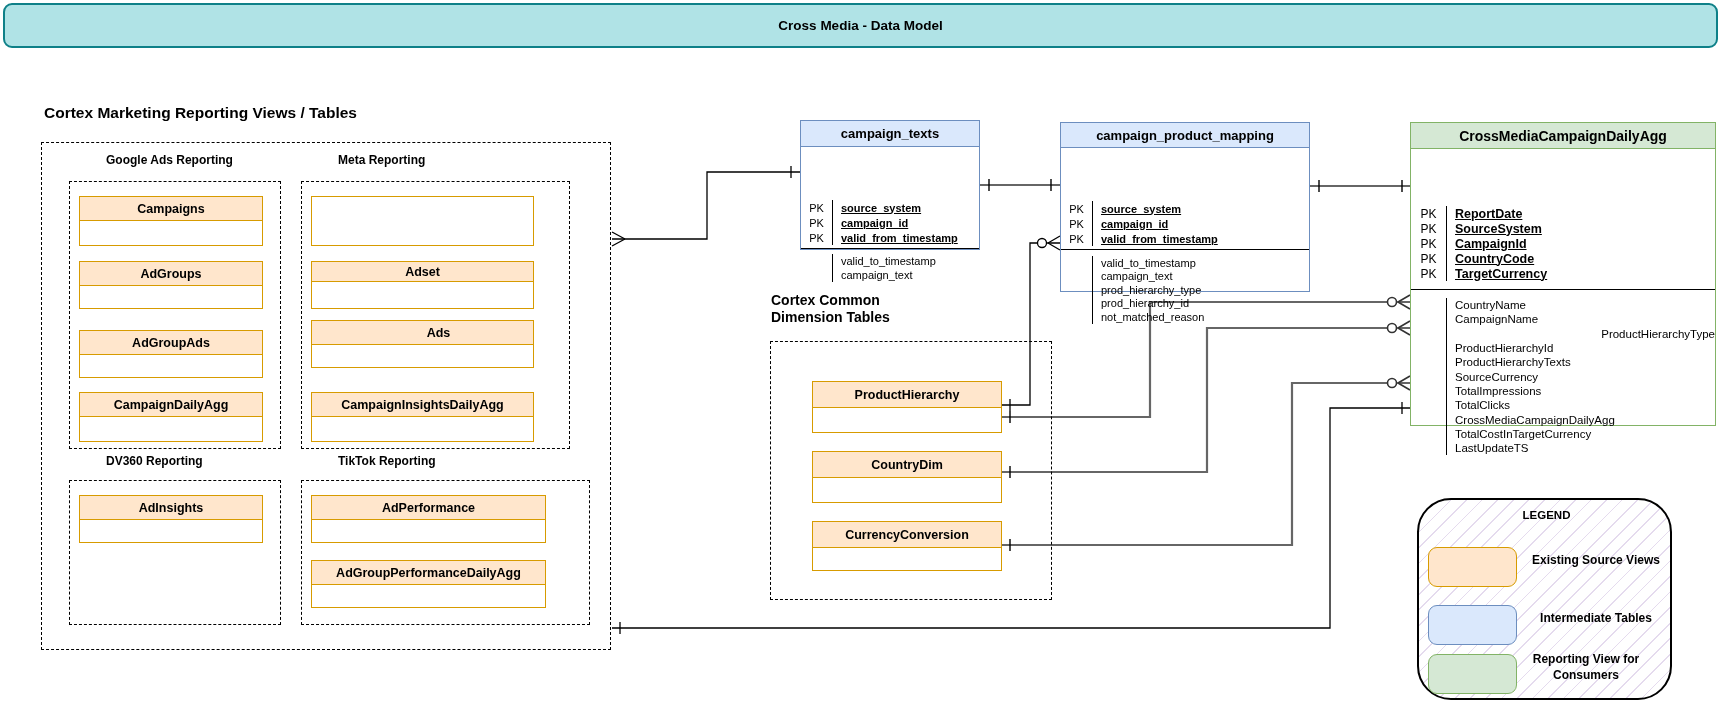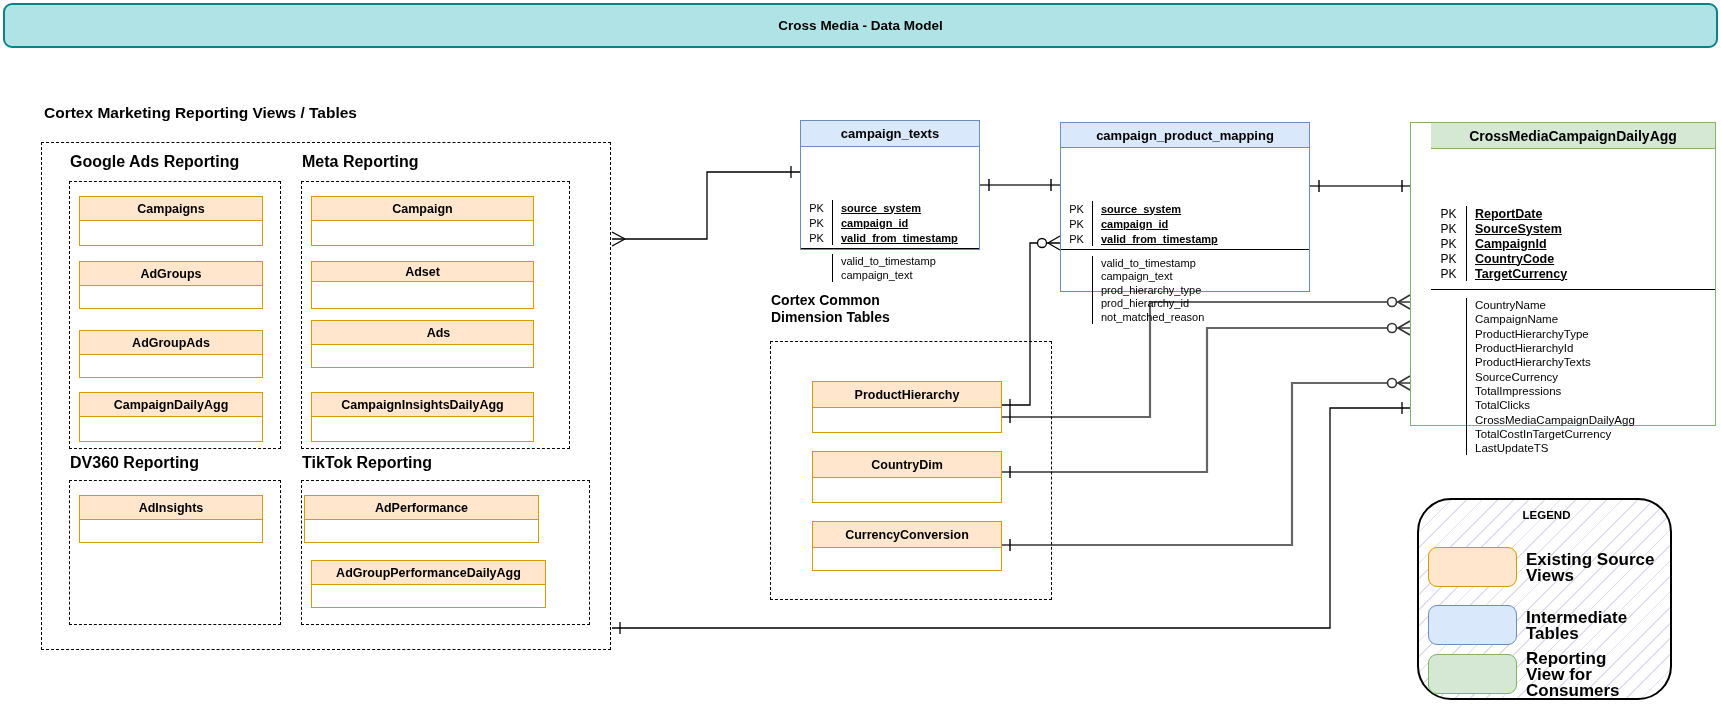--- a/index.html
+++ b/index.html
@@ -255,7 +255,7 @@
     </div>
   </div>
 
-  <div class="abs ertable green" style="left:1410px;top:122px;width:306px;height:304px;padding-left:20px;">
+  <div class="abs ertable green" style="left:1410px;top:122px;width:306px;height:304px;">
     <div class="thead" style="height:26px;font-size:14px;">CrossMediaCampaignDailyAgg</div>
     <div class="tsection pksec" style="height:93px;padding:9px 0;">
       <div class="trow" style="height:15px;">

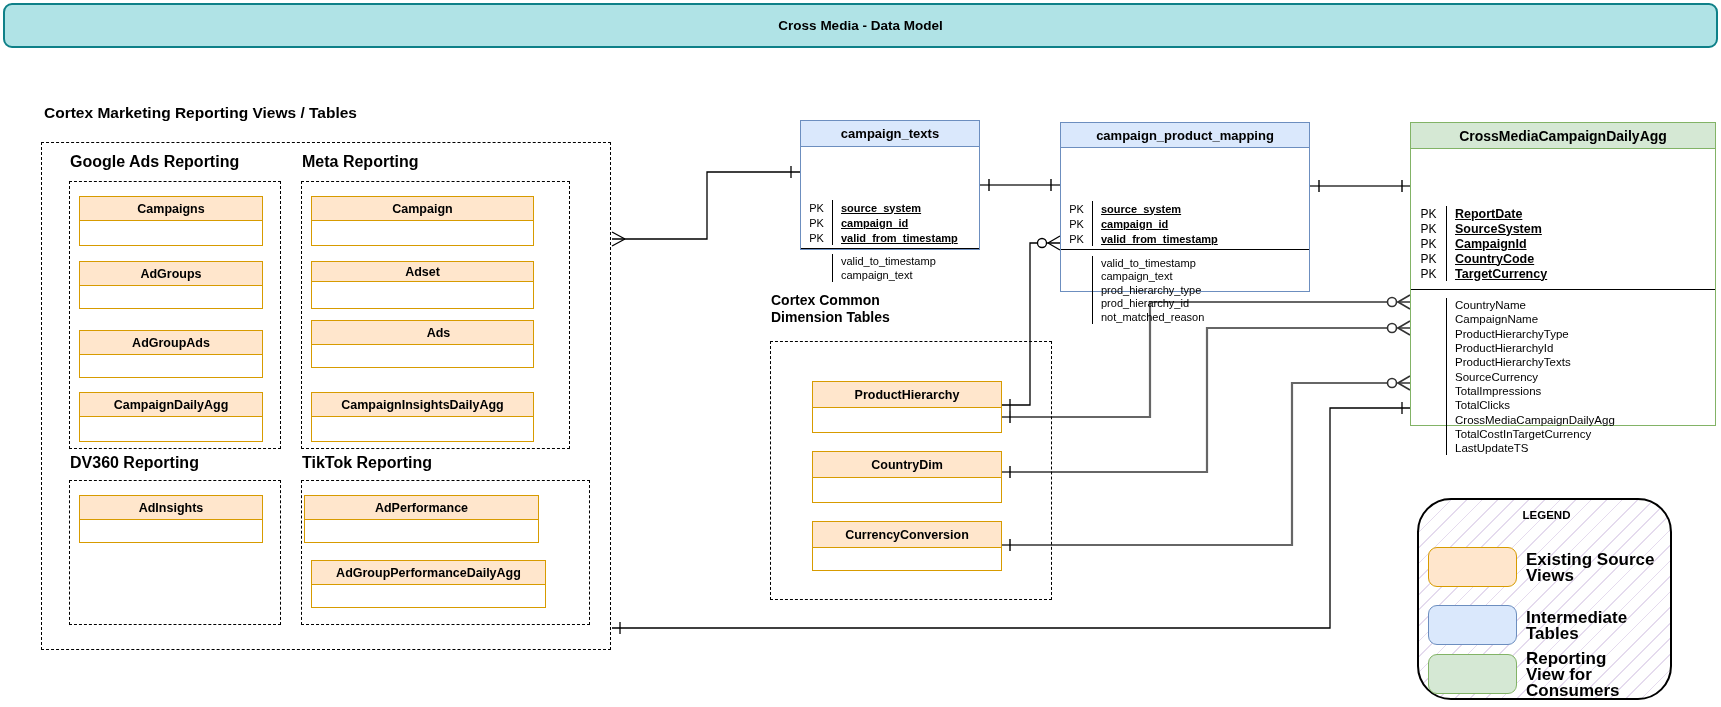--- a/index.html
+++ b/index.html
@@ -14,7 +14,7 @@
 
   
   .h-main{font-weight:bold;font-size:15.5px;}
-  .h-group{font-weight:bold;font-size:16px;}
+  .h-group{font-weight:bold;font-size:12px;margin-left:36px;}
   .h-dim{font-weight:bold;font-size:14px;line-height:17px;}
 
   

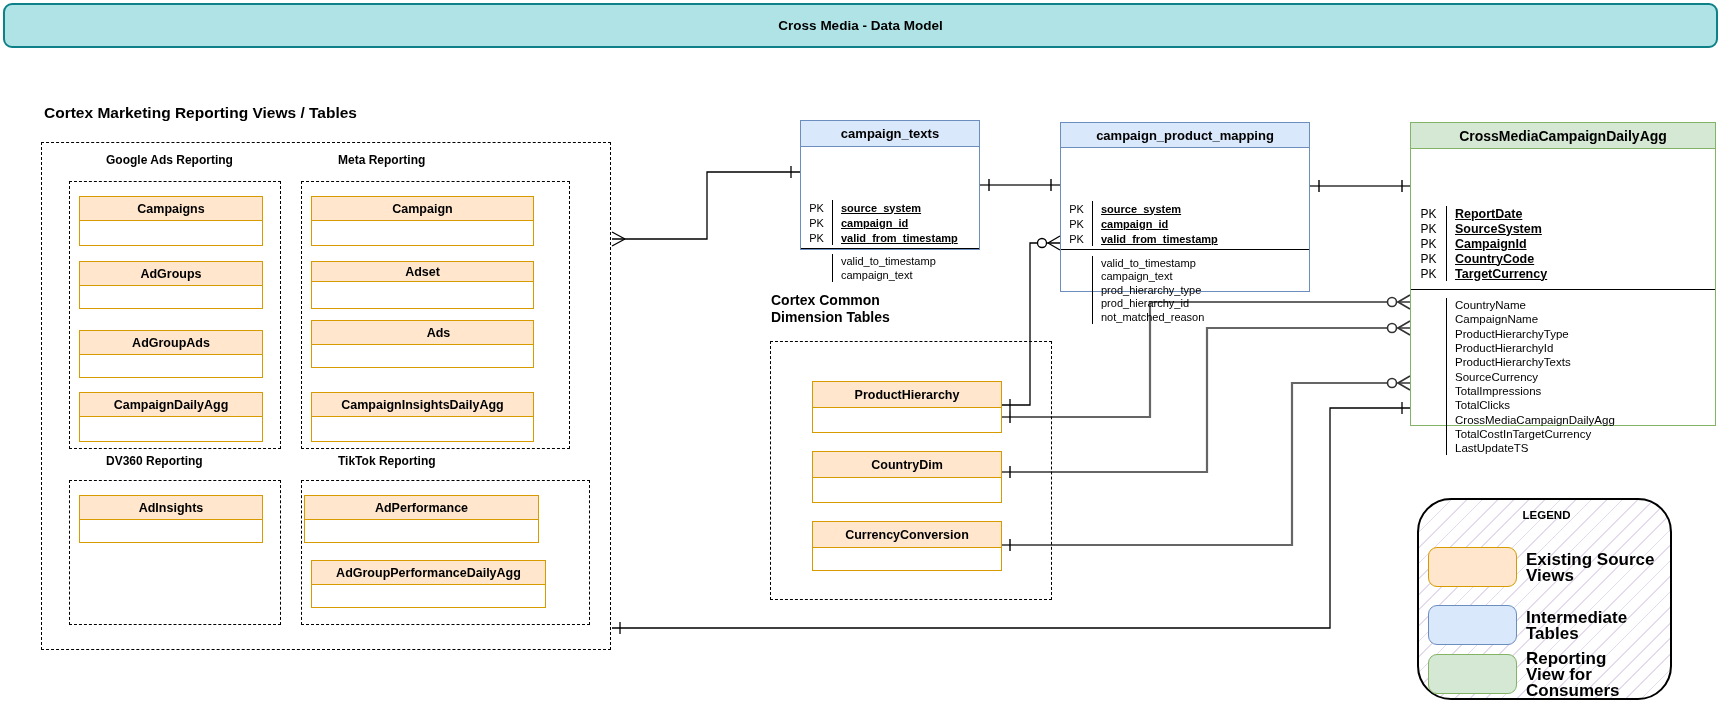--- a/index.html
+++ b/index.html
@@ -138,7 +138,6 @@
   </div>
 
   <div class="abs entity" style="left:311px;top:196px;width:223px;height:50px;">
-    <div class="ehead" style="height:24px;">Campaign</div>
     <div class="ebody" style="height:23px;"></div>
   </div>
   <div class="abs entity" style="left:311px;top:261px;width:223px;height:48px;">

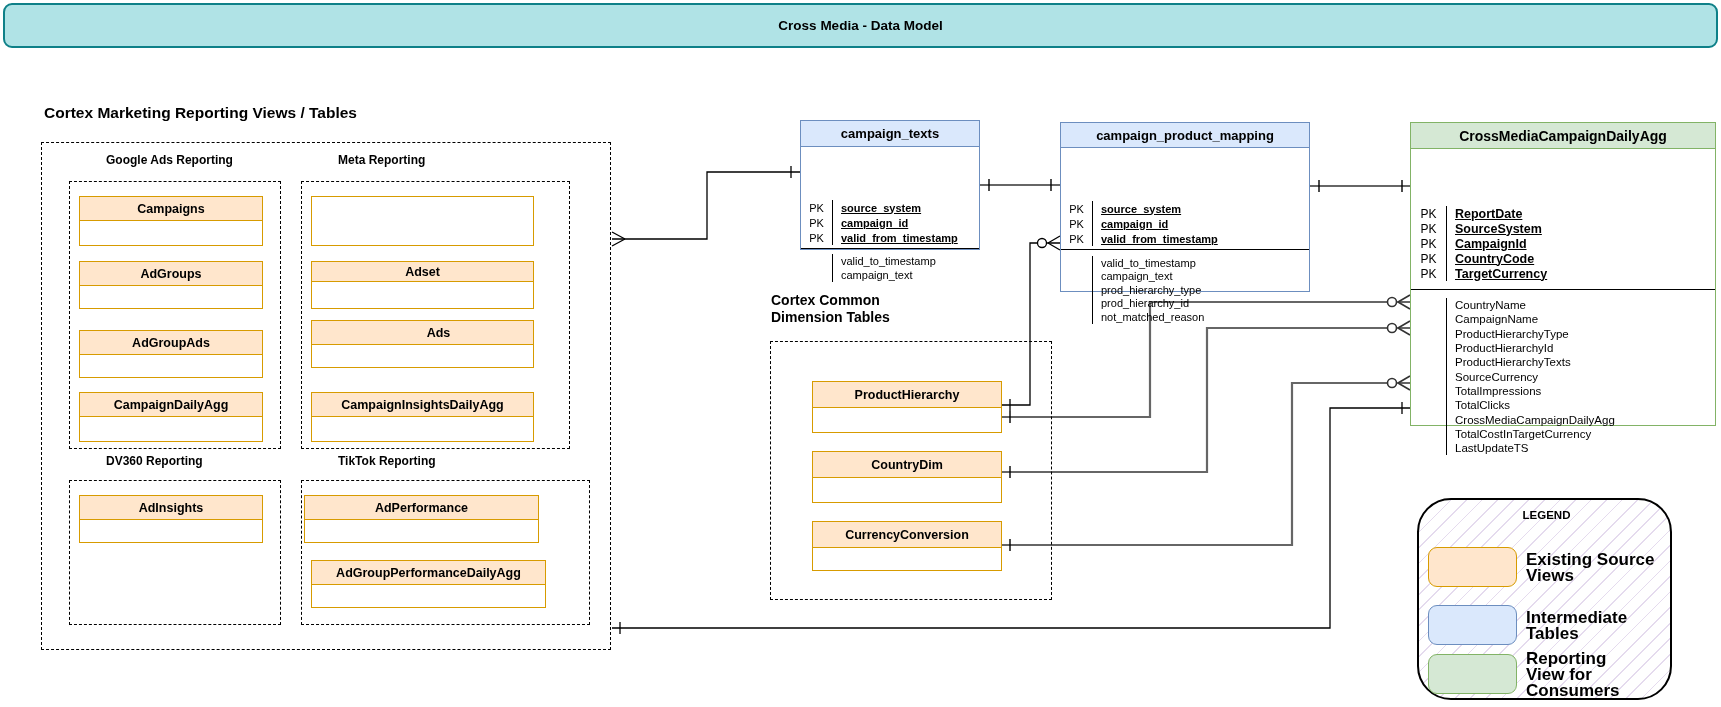--- a/index.html
+++ b/index.html
@@ -287,7 +287,7 @@
         <span class="pkcell"></span>
         <span class="fname">CampaignName</span>
       </div>
-      <div class="trow" style="height:14.3px;">
+      <div class="trow" style="height:14.3px;justify-content:space-between;">
         <span class="pkcell"></span>
         <span class="fname">ProductHierarchyType</span>
       </div>

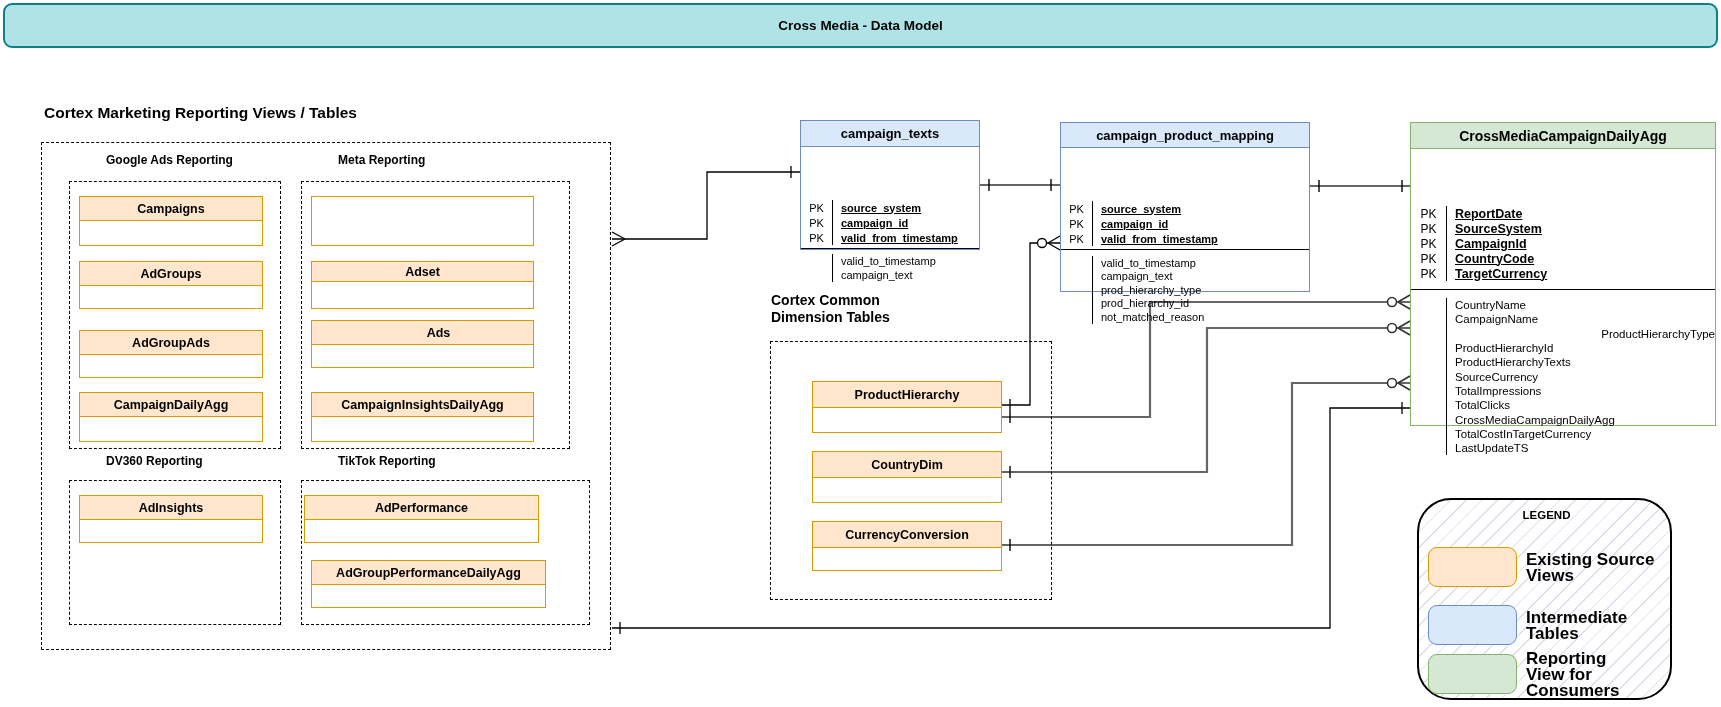--- a/index.html
+++ b/index.html
@@ -158,7 +158,7 @@
     <div class="ebody" style="height:21px;"></div>
   </div>
 
-  <div class="abs entity" style="left:304px;top:495px;width:235px;height:48px;">
+  <div class="abs entity" style="left:311px;top:495px;width:235px;height:48px;">
     <div class="ehead" style="height:24px;">AdPerformance</div>
     <div class="ebody" style="height:21px;"></div>
   </div>

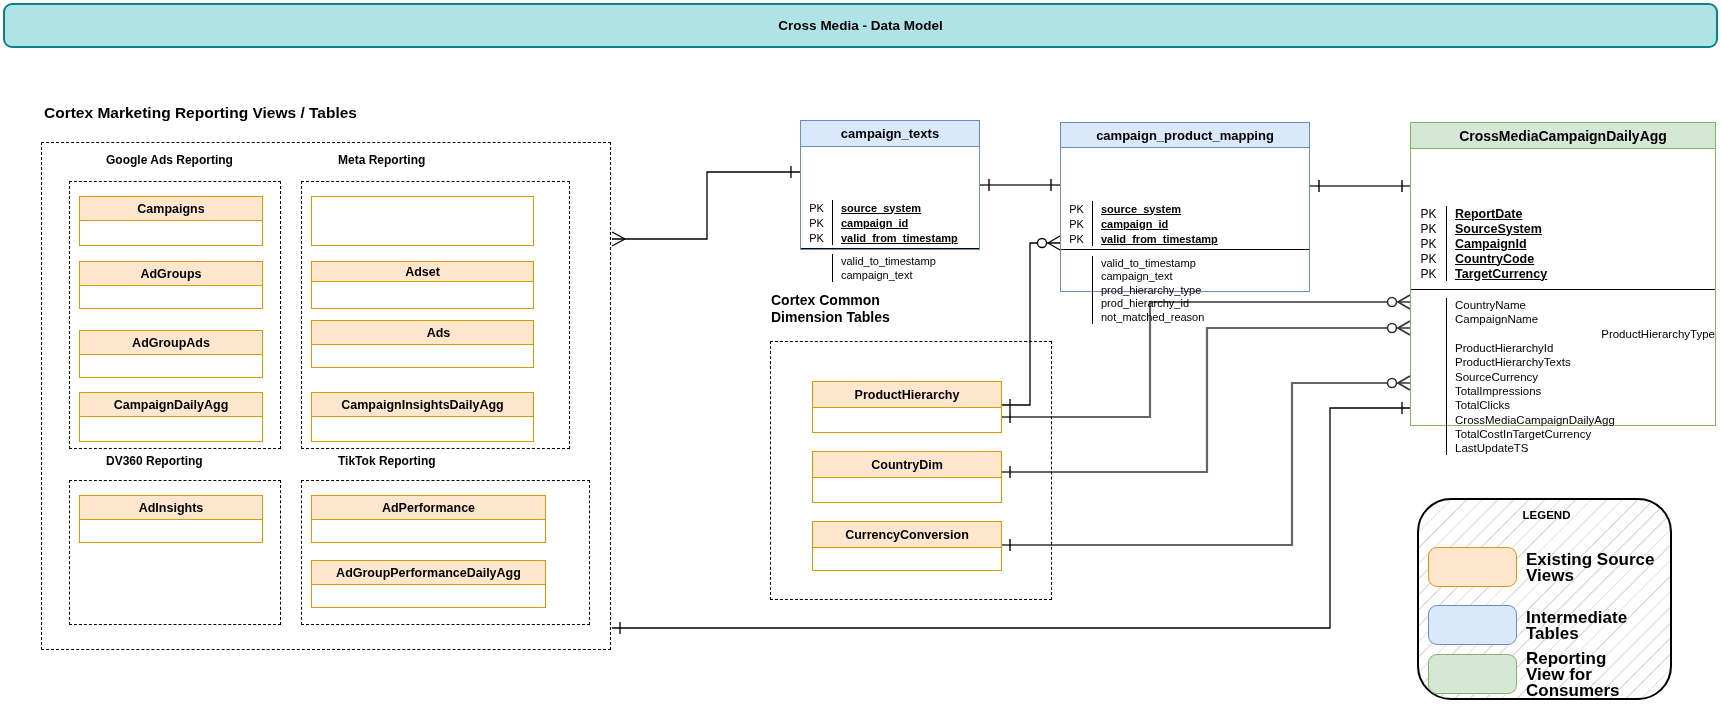--- a/index.html
+++ b/index.html
@@ -54,7 +54,7 @@
   .sw-orange{background:#ffe6cc;border:1.6px solid #d79b00;}
   .sw-blue{background:#dae8fc;border:1.6px solid #6c8ebf;}
   .sw-green{background:#d5e8d4;border:1.6px solid #82b366;}
-  .legend-label{font-weight:bold;font-size:17px;line-height:16px;}
+  .legend-label{font-weight:bold;font-size:12px;line-height:16px;text-align:center;}
 
   svg.wires{position:absolute;left:0;top:0;pointer-events:none;}
 </style>

